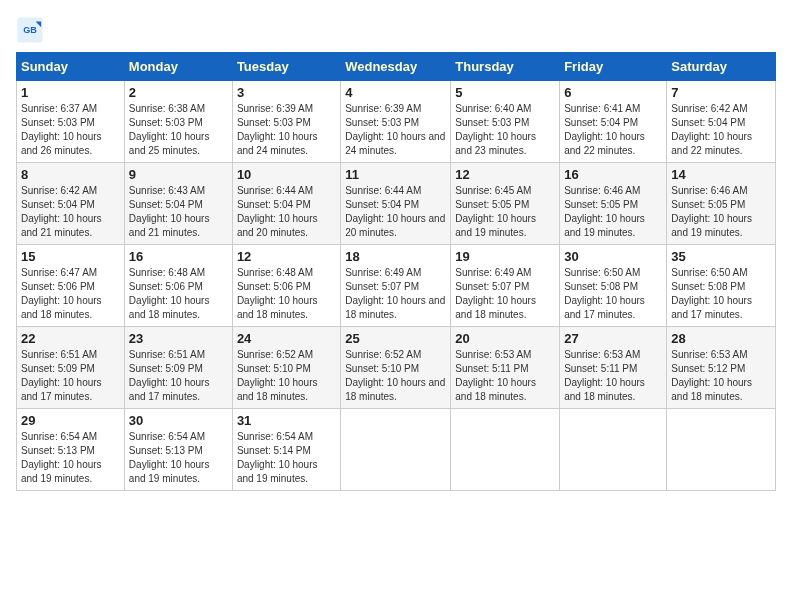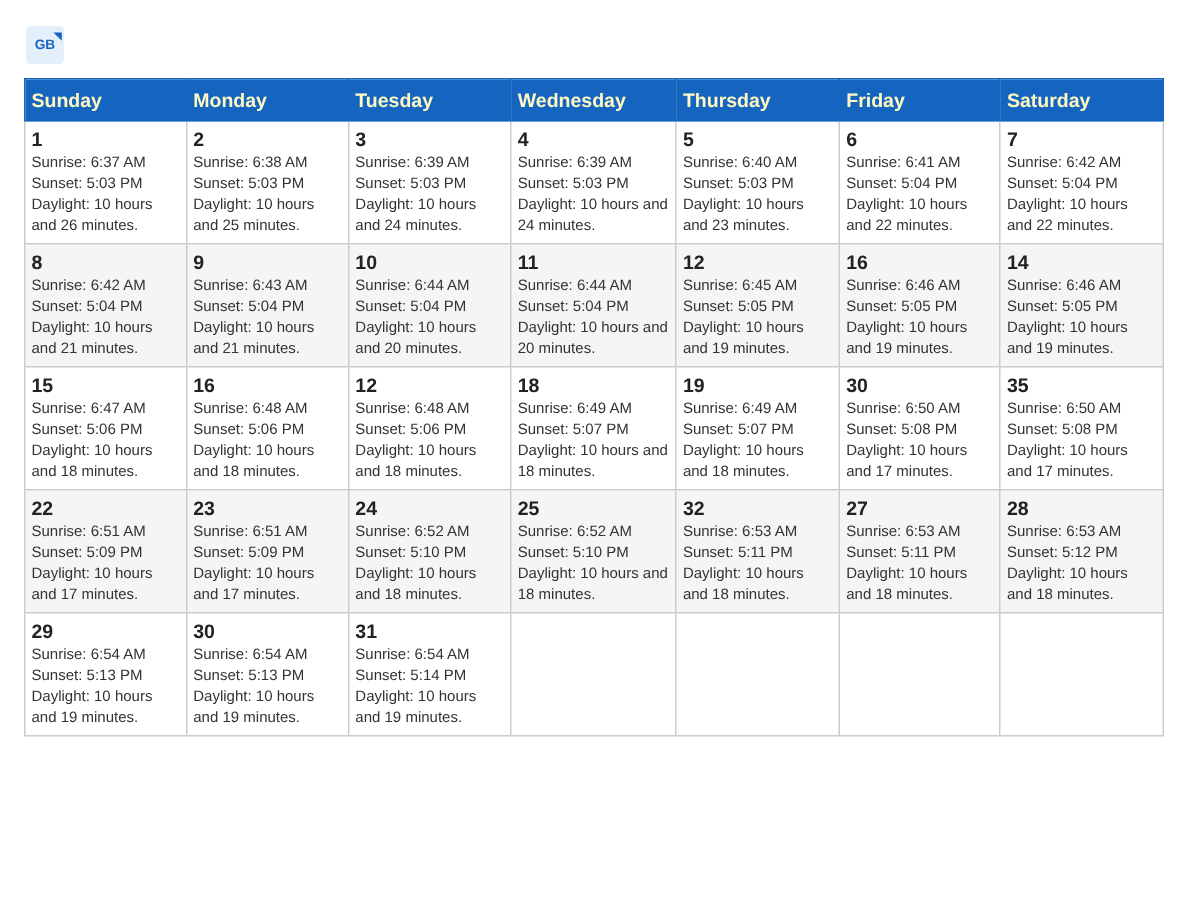--- a/index.html
+++ b/index.html
@@ -155,7 +155,7 @@
         <td><span class="day-num">23</span><span class="day-info">Sunrise: 6:51 AM<br>Sunset: 5:09 PM<br>Daylight: 10 hours and 17 minutes.</span></td>
         <td><span class="day-num">24</span><span class="day-info">Sunrise: 6:52 AM<br>Sunset: 5:10 PM<br>Daylight: 10 hours and 18 minutes.</span></td>
         <td><span class="day-num">25</span><span class="day-info">Sunrise: 6:52 AM<br>Sunset: 5:10 PM<br>Daylight: 10 hours and 18 minutes.</span></td>
-        <td><span class="day-num">32</span><span class="day-info">Sunrise: 6:53 AM<br>Sunset: 5:11 PM<br>Daylight: 10 hours and 18 minutes.</span></td>
+        <td><span class="day-num">20</span><span class="day-info">Sunrise: 6:53 AM<br>Sunset: 5:11 PM<br>Daylight: 10 hours and 18 minutes.</span></td>
         <td><span class="day-num">27</span><span class="day-info">Sunrise: 6:53 AM<br>Sunset: 5:11 PM<br>Daylight: 10 hours and 18 minutes.</span></td>
         <td><span class="day-num">28</span><span class="day-info">Sunrise: 6:53 AM<br>Sunset: 5:12 PM<br>Daylight: 10 hours and 18 minutes.</span></td>
       </tr>

